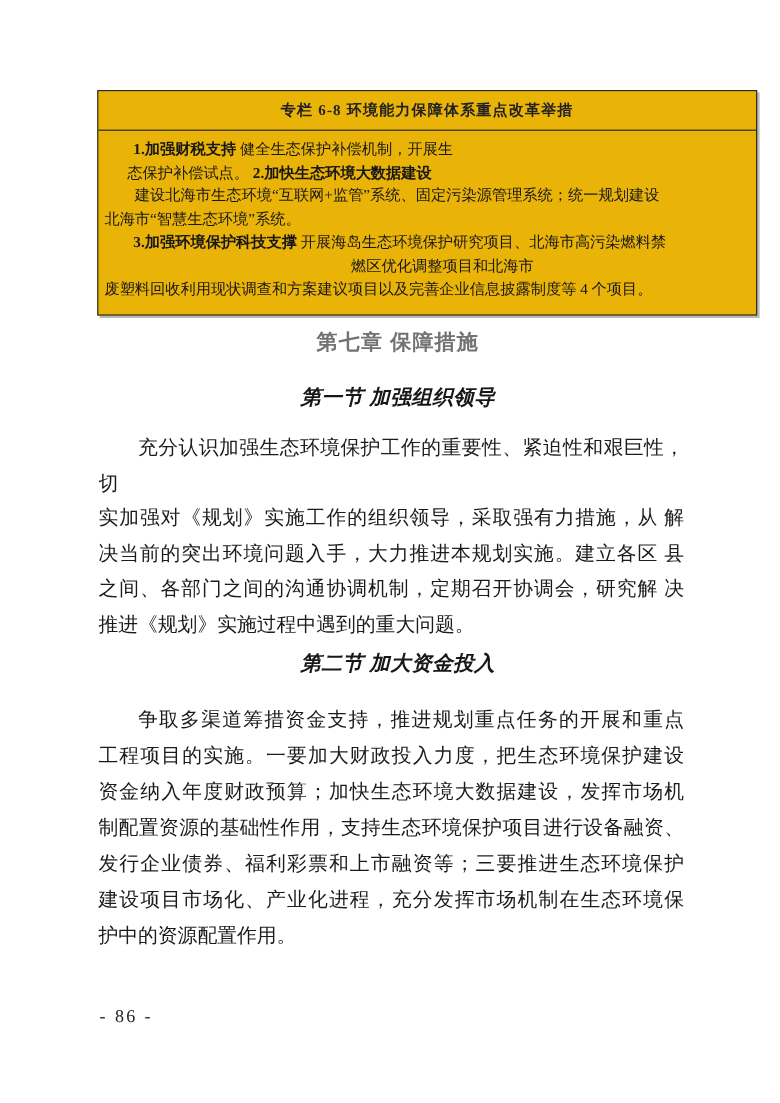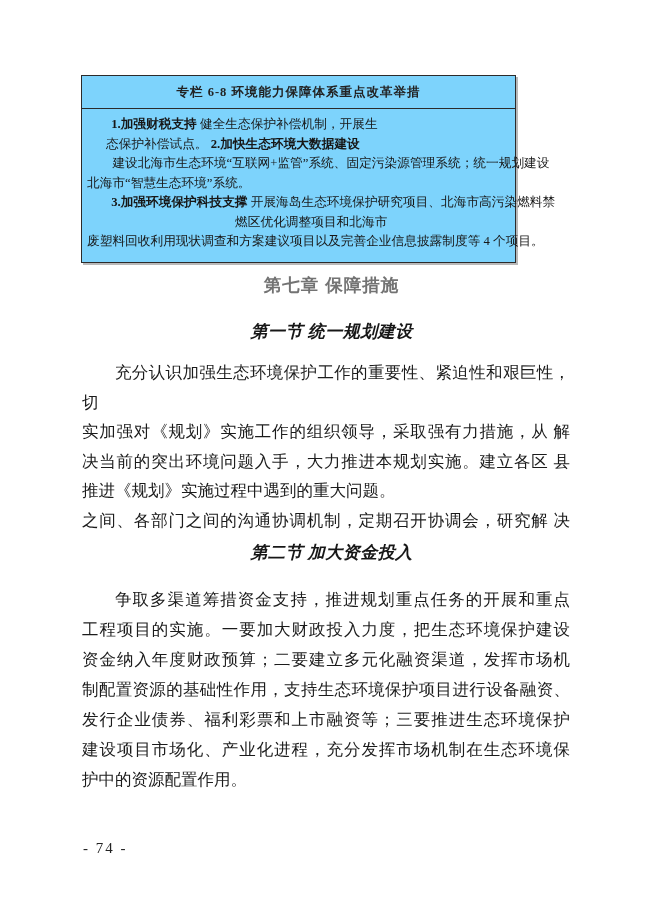--- a/index.html
+++ b/index.html
@@ -17,11 +17,11 @@
   .column-box {
     position: absolute;
     left: 81px; top: 75px;
-    width: 435px; height: 188px;
+    width: 550px; height: 188px;
     border: 1px solid #2b2b2b;
     box-shadow: 2px 2px 0 #b9b9b9;
     box-sizing: border-box;
-    background: #7dd3fc;
+    background: #eab308;
   }
   .box-title {
     height: 32px;

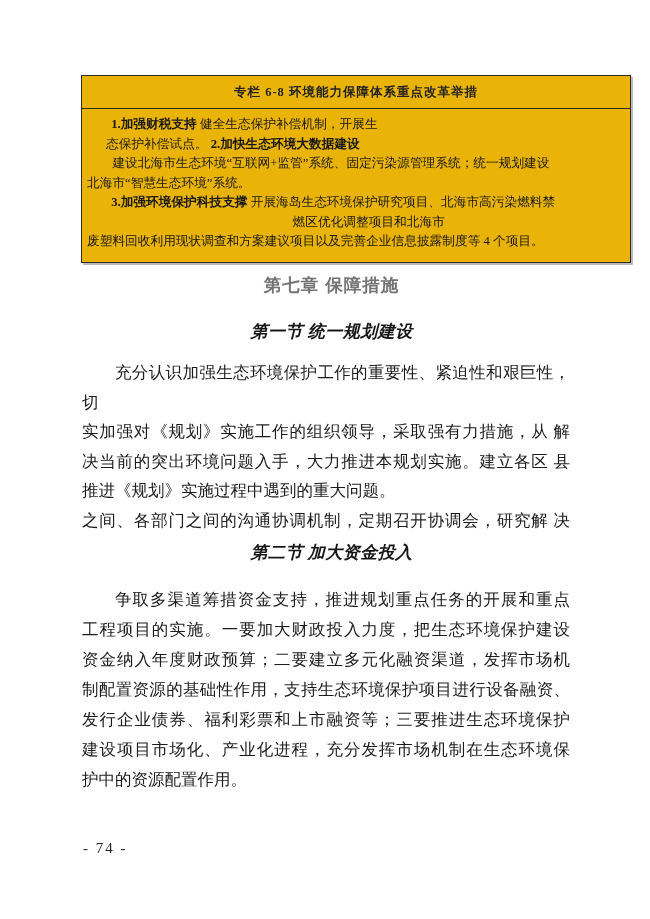--- a/index.html
+++ b/index.html
@@ -112,7 +112,7 @@
 
   <h1 class="chapter-title">第七章 保障措施</h1>
 
-  <h2 class="section-title s1">第一节 统一规划建设</h2>
+  <h2 class="section-title s1">第一节 加强组织领导</h2>
 
   <div class="para p1">
       <div class="para-line first">充分认识加强生态环境保护工作的重要性、紧迫性和艰巨性， 切</div>

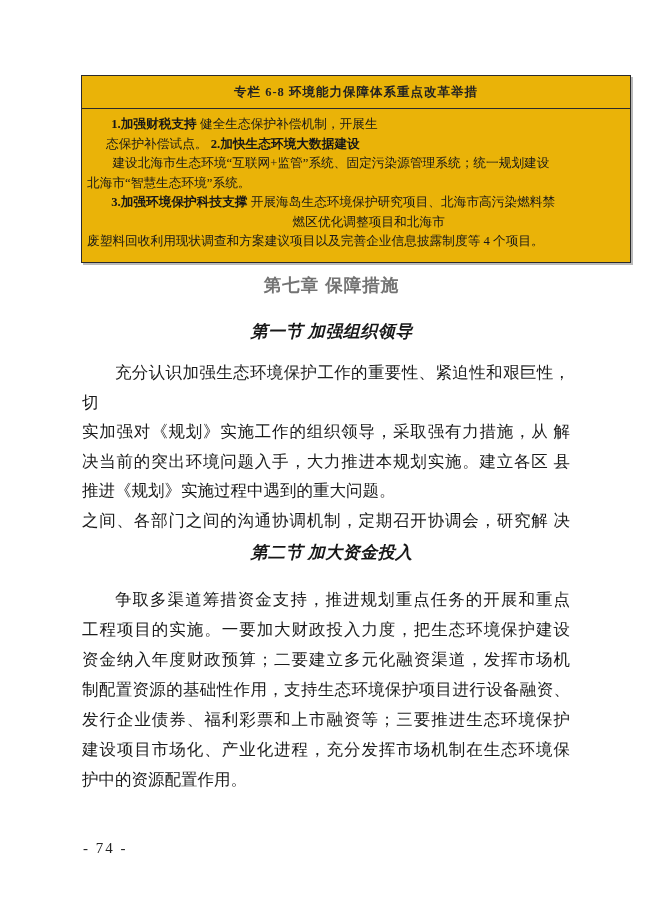--- a/index.html
+++ b/index.html
@@ -118,8 +118,8 @@
       <div class="para-line first">充分认识加强生态环境保护工作的重要性、紧迫性和艰巨性， 切</div>
       <div class="para-line">实加强对《规划》实施工作的组织领导，采取强有力措施，从 解</div>
       <div class="para-line">决当前的突出环境问题入手，大力推进本规划实施。建立各区 县</div>
+      <div class="para-line">之间、各部门之间的沟通协调机制，定期召开协调会，研究解 决</div>
       <div class="para-line last">推进《规划》实施过程中遇到的重大问题。</div>
-      <div class="para-line">之间、各部门之间的沟通协调机制，定期召开协调会，研究解 决</div>
     </div>
 
   <h2 class="section-title s2">第二节 加大资金投入</h2>

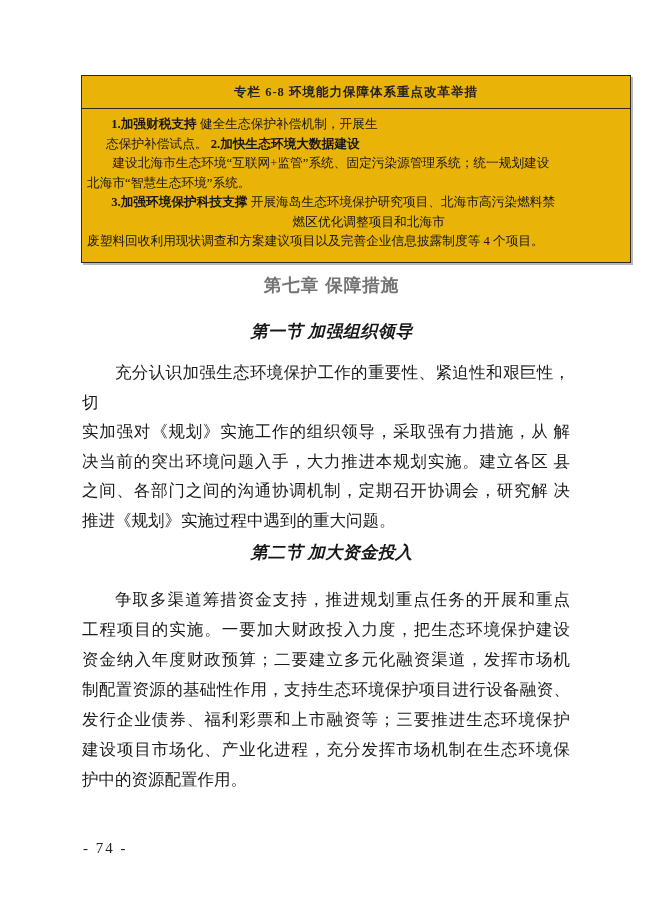--- a/index.html
+++ b/index.html
@@ -127,7 +127,7 @@
   <div class="para p2">
       <div class="para-line first">争取多渠道筹措资金支持，推进规划重点任务的开展和重点</div>
       <div class="para-line">工程项目的实施。一要加大财政投入力度，把生态环境保护建设</div>
-      <div class="para-line">资金纳入年度财政预算；二要建立多元化融资渠道，发挥市场机</div>
+      <div class="para-line">资金纳入年度财政预算；加快生态环境大数据建设，发挥市场机</div>
       <div class="para-line">制配置资源的基础性作用，支持生态环境保护项目进行设备融资、</div>
       <div class="para-line">发行企业债券、福利彩票和上市融资等；三要推进生态环境保护</div>
       <div class="para-line">建设项目市场化、产业化进程，充分发挥市场机制在生态环境保</div>

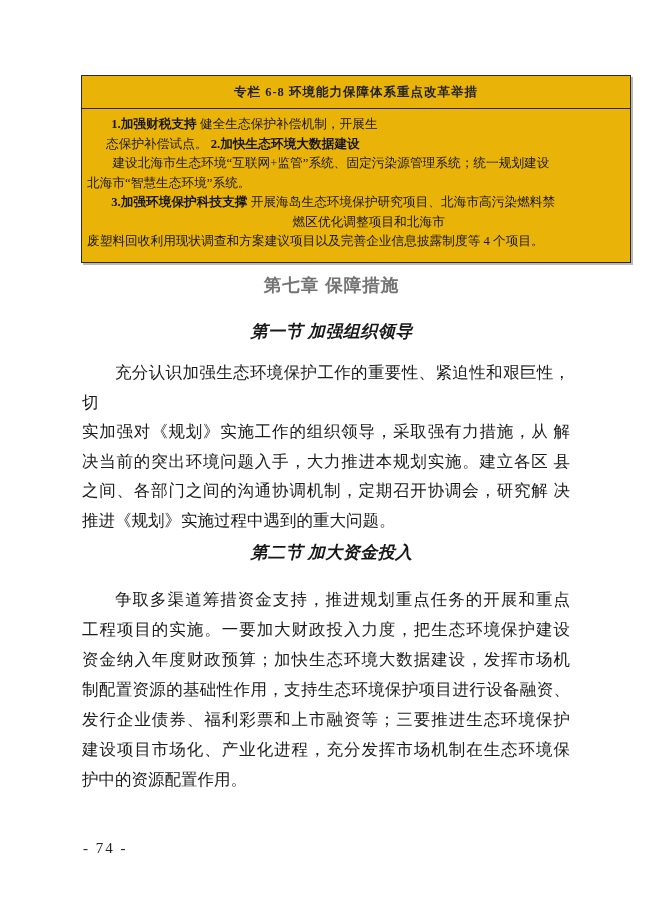--- a/index.html
+++ b/index.html
@@ -134,7 +134,7 @@
       <div class="para-line last">护中的资源配置作用。</div>
     </div>
 
-  <div class="page-number">- 74 -</div>
+  <div class="page-number">- 86 -</div>
 
 </div>
 

